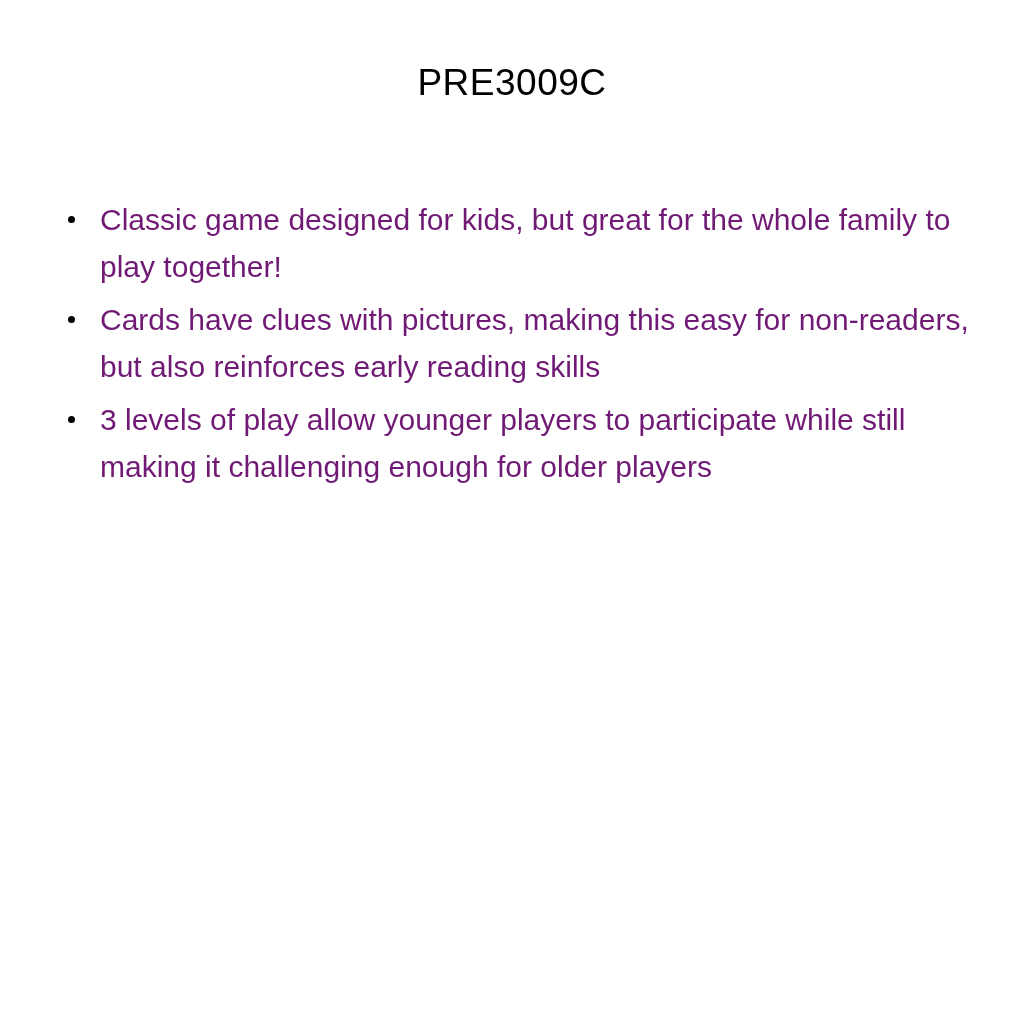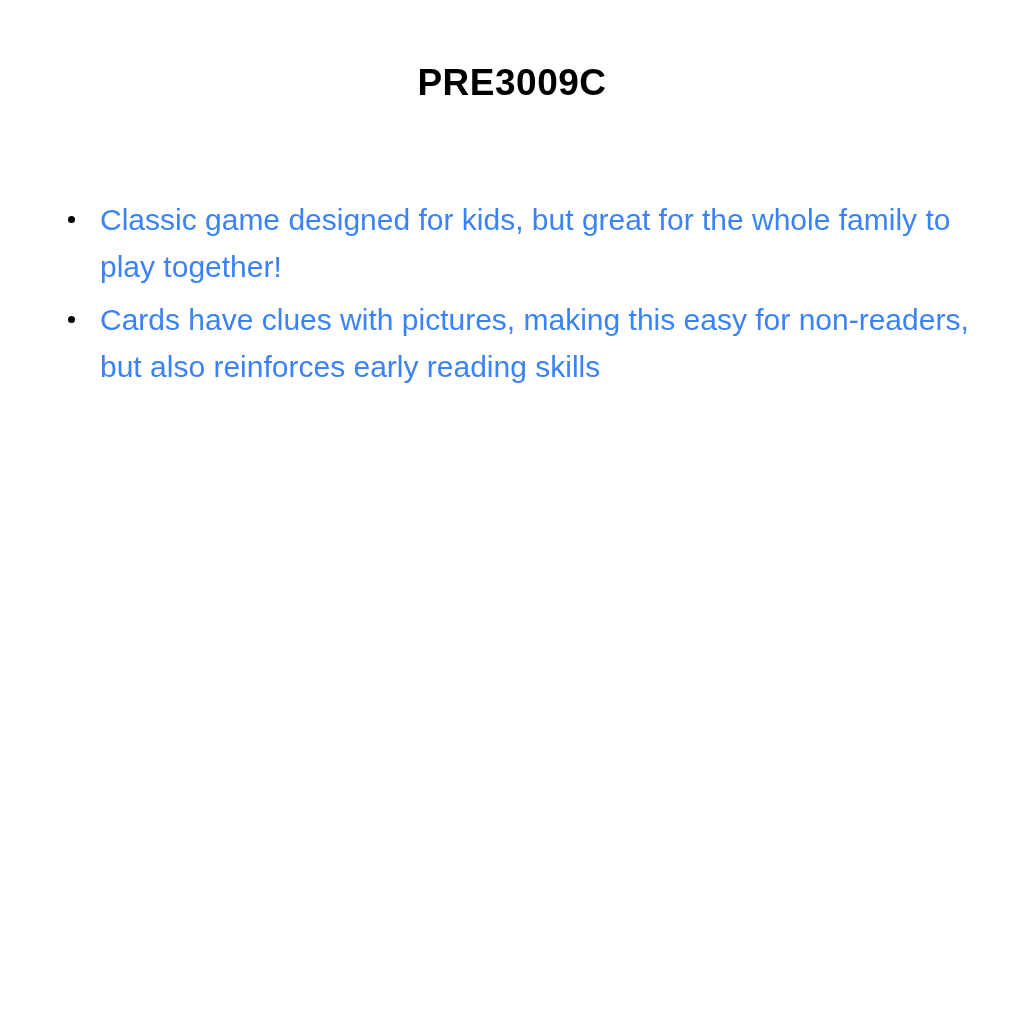--- a/index.html
+++ b/index.html
@@ -28,7 +28,7 @@
     width: 1024px;
     text-align: center;
     font-size: 37px;
-    font-weight: bold;
+    font-weight: normal;
     letter-spacing: 0.5px;
     color: #000000;
   }

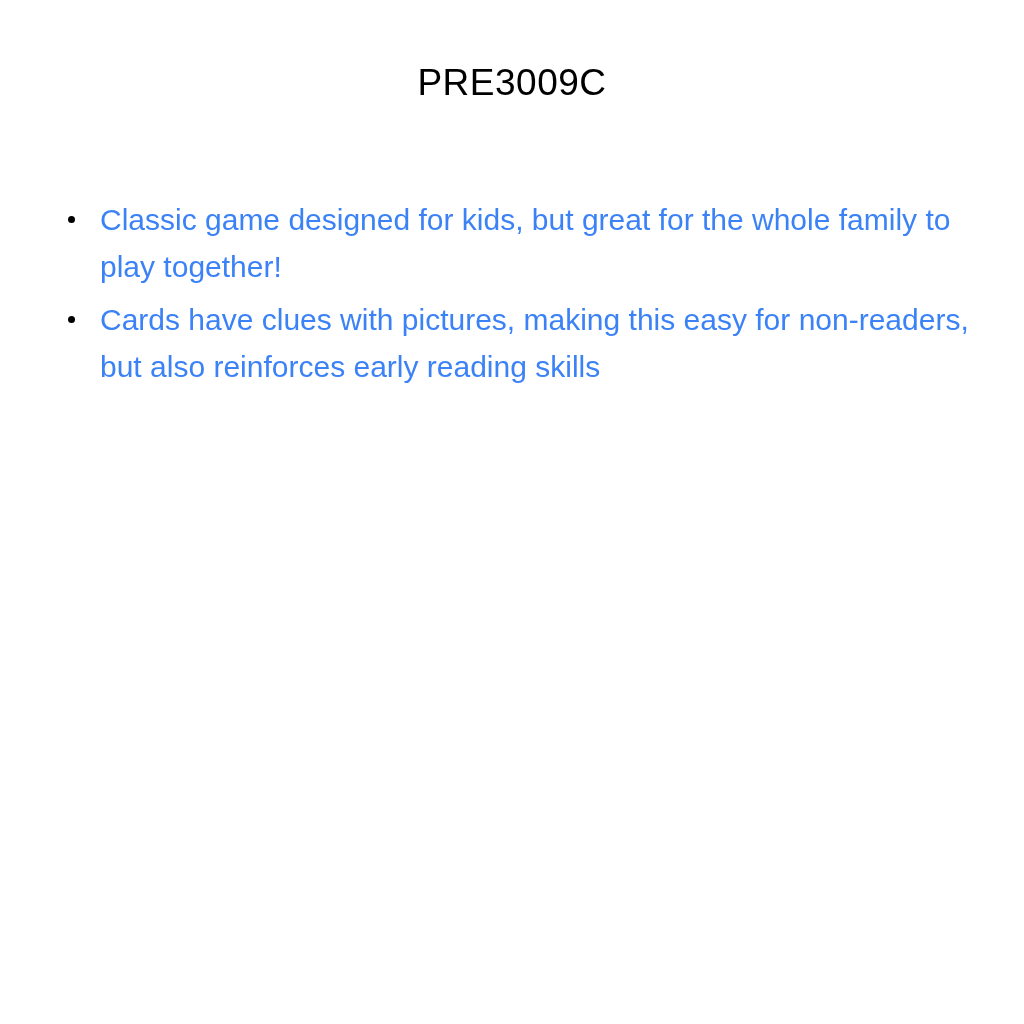--- a/index.html
+++ b/index.html
@@ -47,7 +47,7 @@
     margin-bottom: 6px;
     font-size: 30px;
     line-height: 47px;
-    color: #3b82f6;
+    color: #701a75;
   }
   .bullet-item .dot {
     position: absolute;

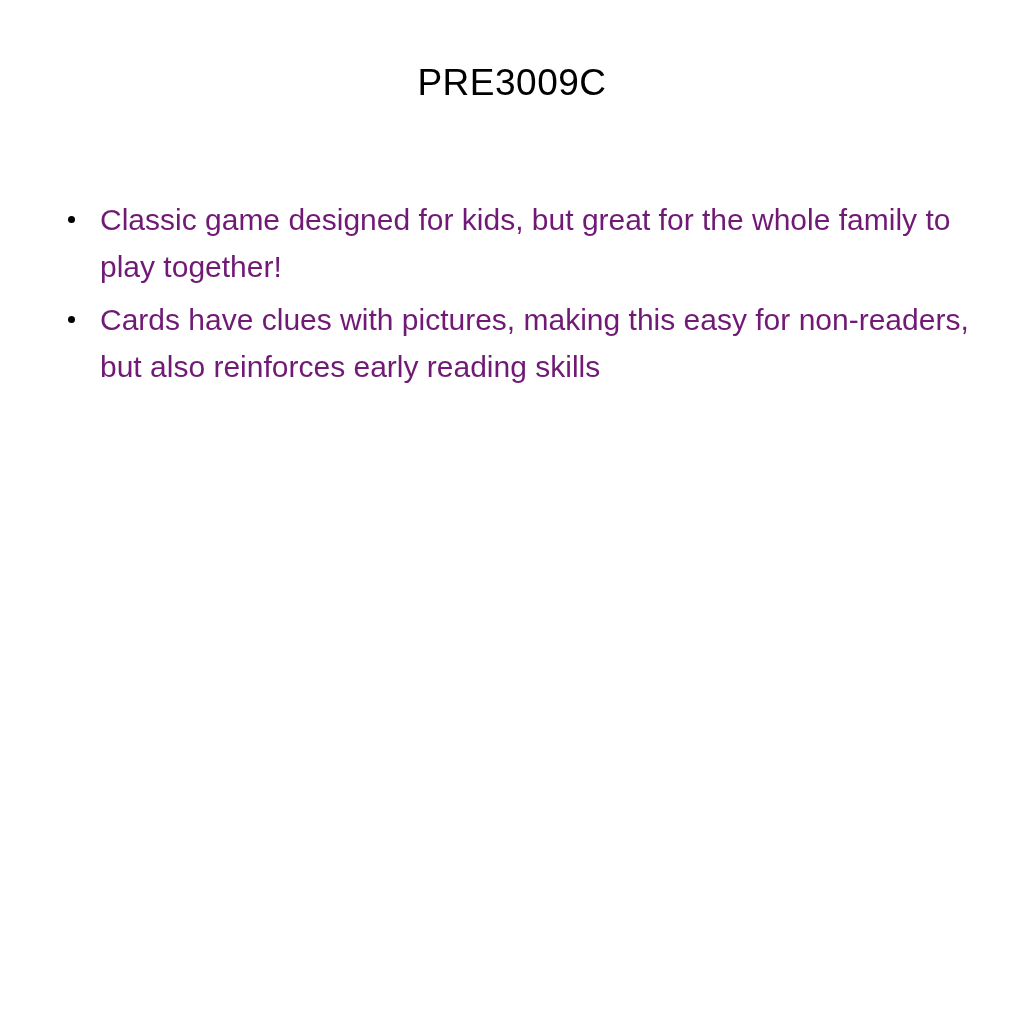--- a/index.html
+++ b/index.html
@@ -78,6 +78,10 @@
       <span class="dot"></span>
       <span class="bullet-text">Cards have clues with pictures, making this easy for non-readers, but also reinforces early reading skills</span>
     </li>
+    <li class="bullet-item">
+      <span class="dot"></span>
+      <span class="bullet-text">3 levels of play allow younger players to participate while still making it challenging enough for older players</span>
+    </li>
   </ul>
 
 </div>

